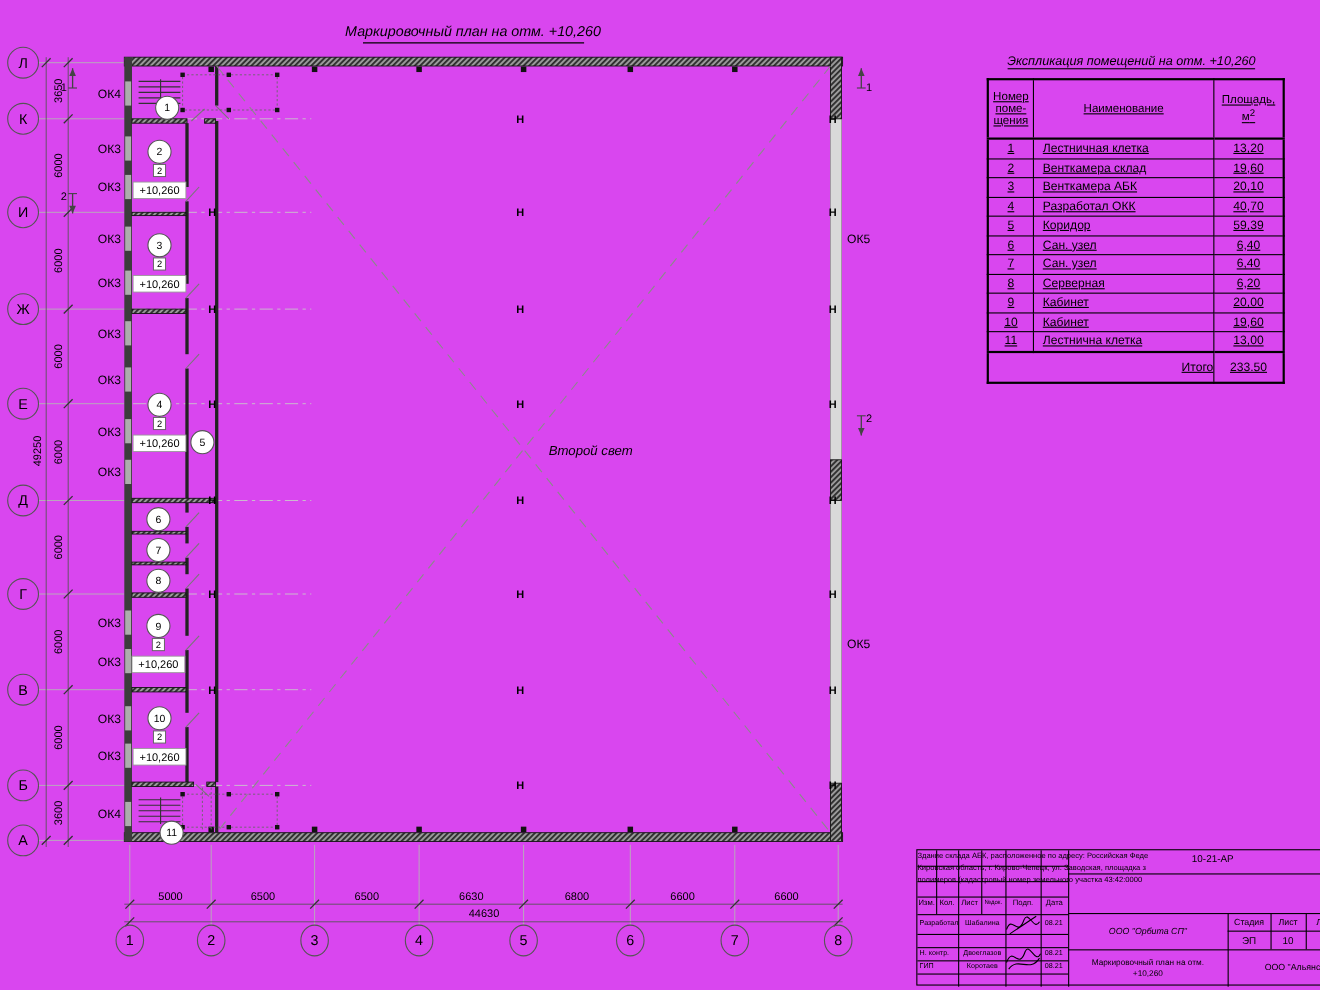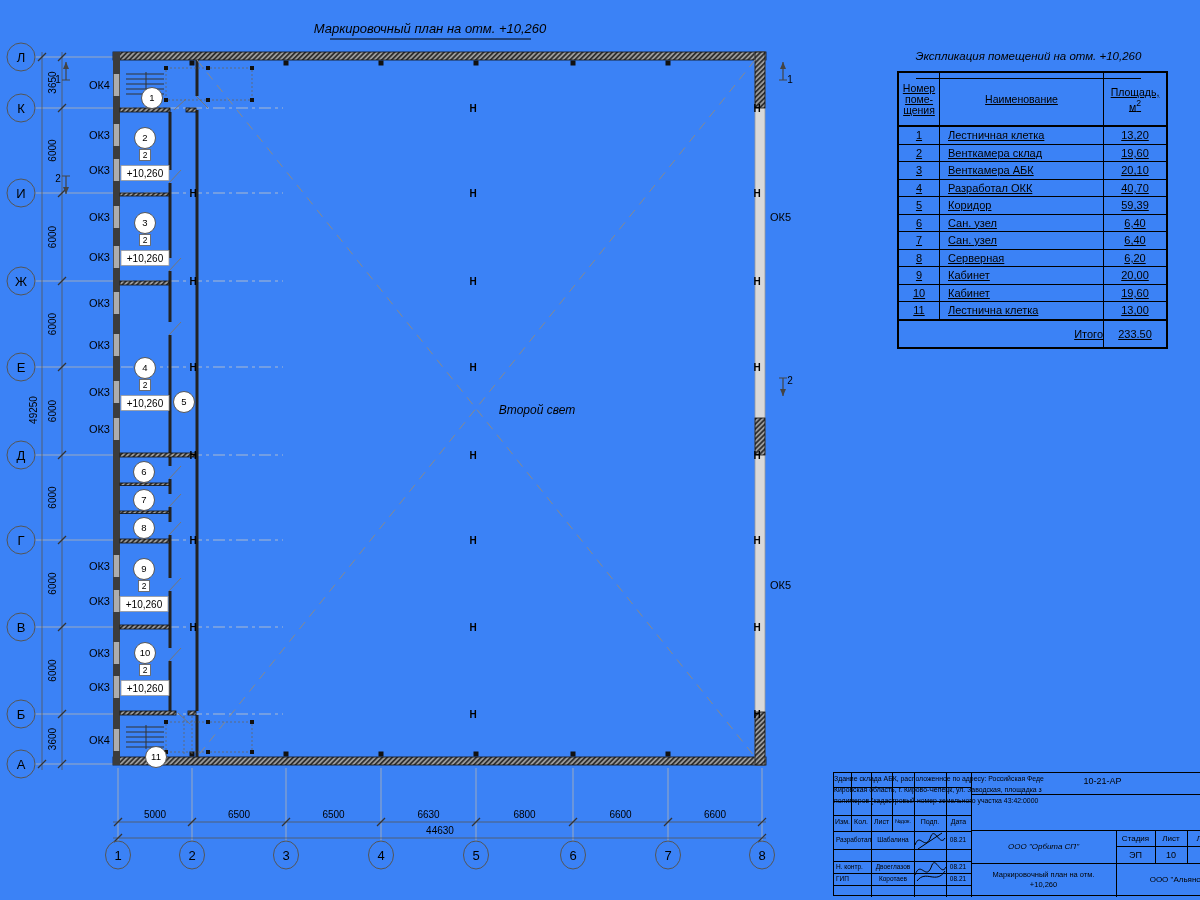--- a/index.html
+++ b/index.html
@@ -3,7 +3,7 @@
 <meta charset="utf-8">
 <style>
   html,body{margin:0;padding:0;background:#fff;}
-  .sheet{position:relative;width:1200px;height:900px;background:#3b82f6;overflow:hidden;
+  .sheet{position:relative;width:1200px;height:900px;background:#d946ef;overflow:hidden;
          font-family:"Liberation Sans",sans-serif;color:#000;}
   svg text{font-family:"Liberation Sans",sans-serif;fill:#000;}
   .t-title{font-size:13px;font-style:italic;}

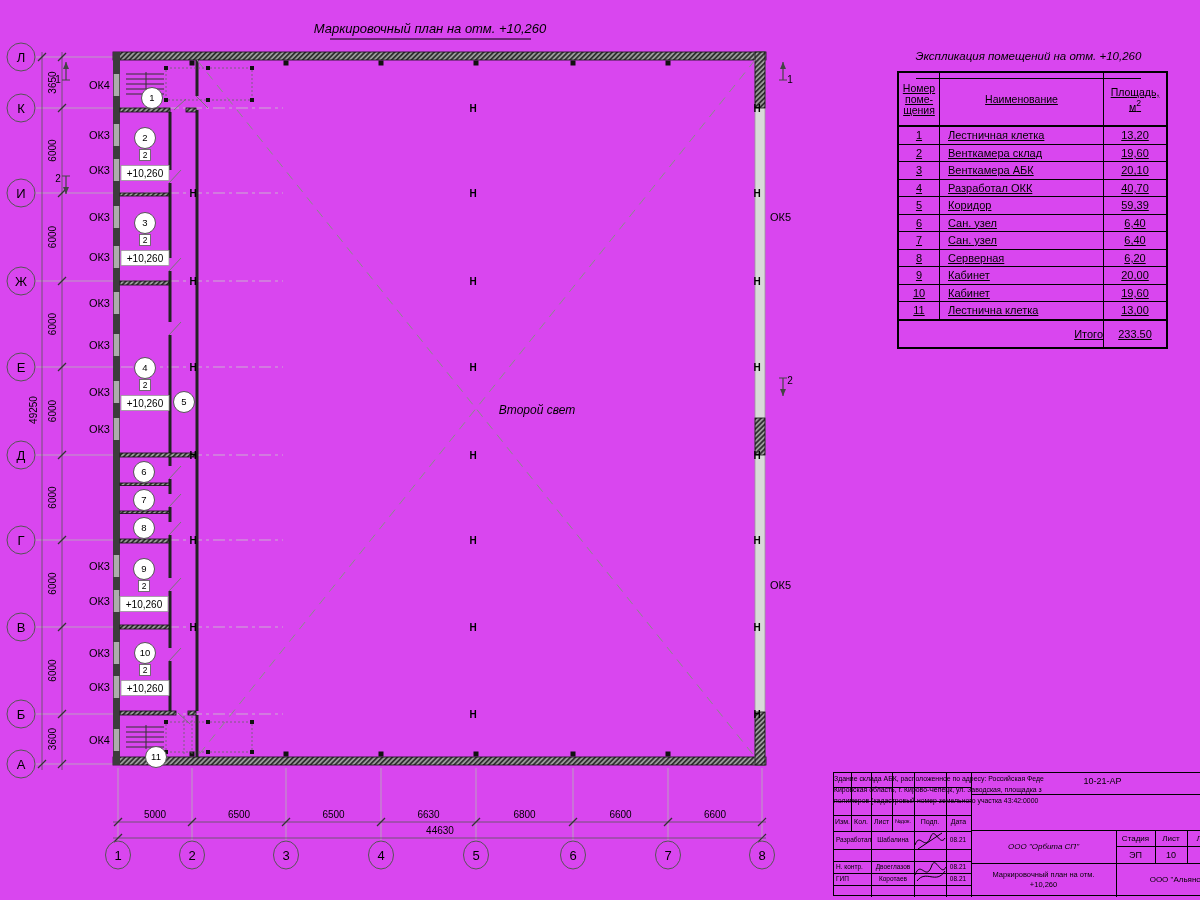--- a/index.html
+++ b/index.html
@@ -20,7 +20,7 @@
   
   .sch{position:absolute;left:897px;top:50px;width:263px;}
   .sch-title{text-align:center;font-size:11.5px;font-style:italic;margin-bottom:9px;}
-  .sch-title span{border-bottom:1px solid #000;padding-bottom:16px;}
+  .sch-title span{border-bottom:1px solid #000;padding-bottom:0;}
   .sch table{border-collapse:collapse;width:263px;font-size:11px;border:2px solid #000;table-layout:fixed;}
   .sch th,.sch td{border:1px solid #000;text-decoration:underline;}
   .sch thead th{border-bottom:2px solid #000;font-weight:normal;font-size:10.5px;height:50px;vertical-align:middle;}

